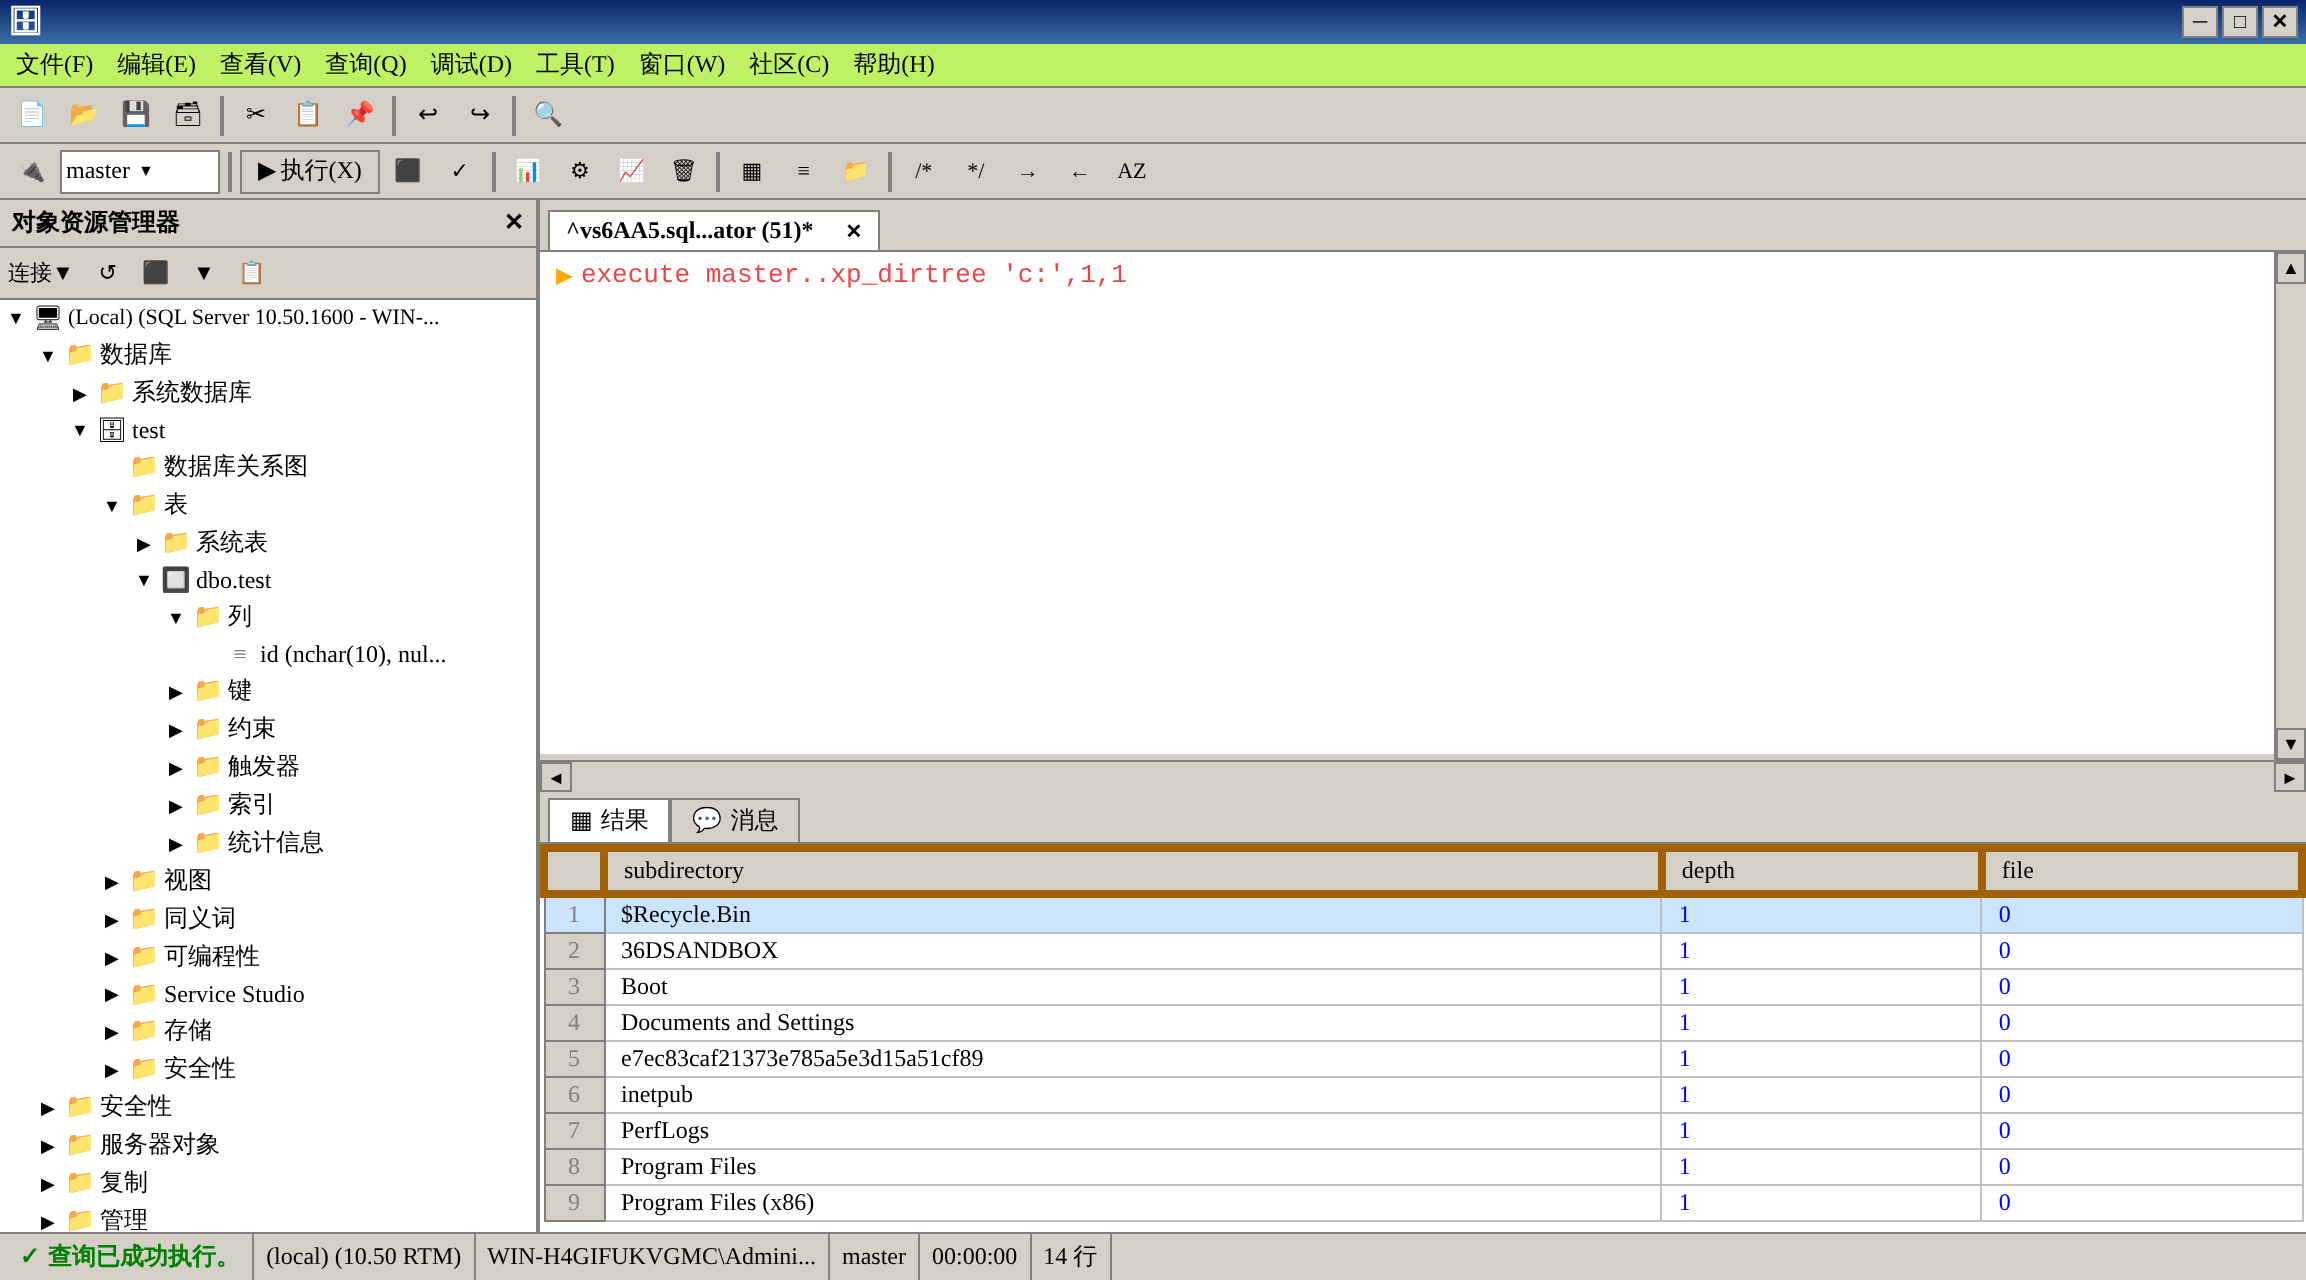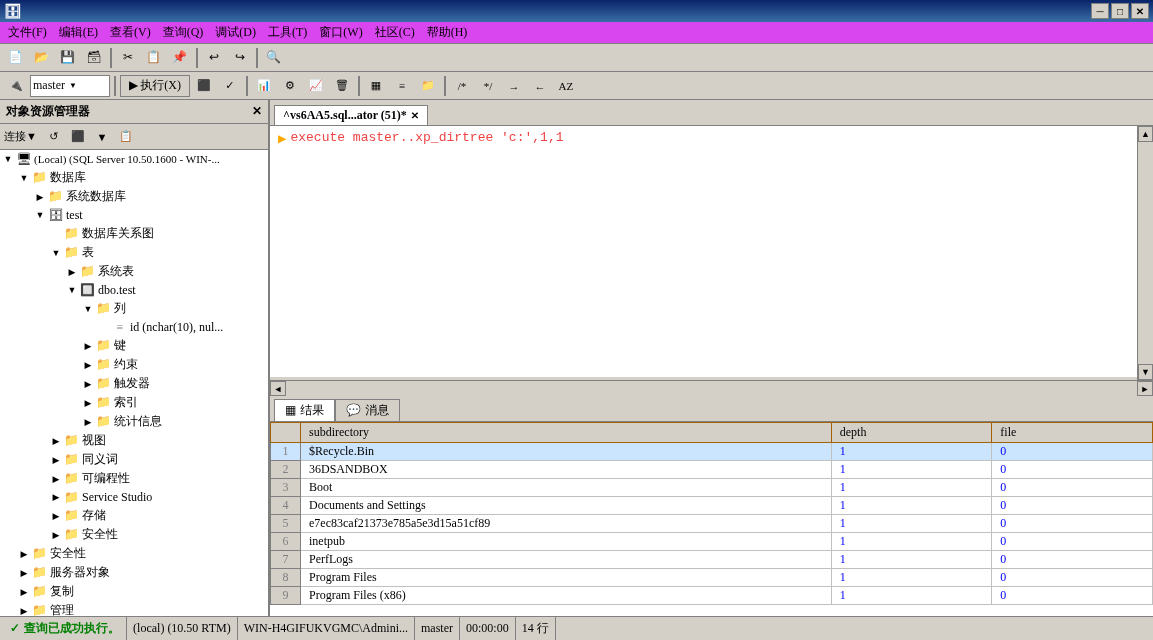--- a/index.html
+++ b/index.html
@@ -29,7 +29,7 @@
 
     
     .menu-bar {
-      background: #d946ef;
+      background: #bef264;
       height: 22px;
       display: flex;
       align-items: center;

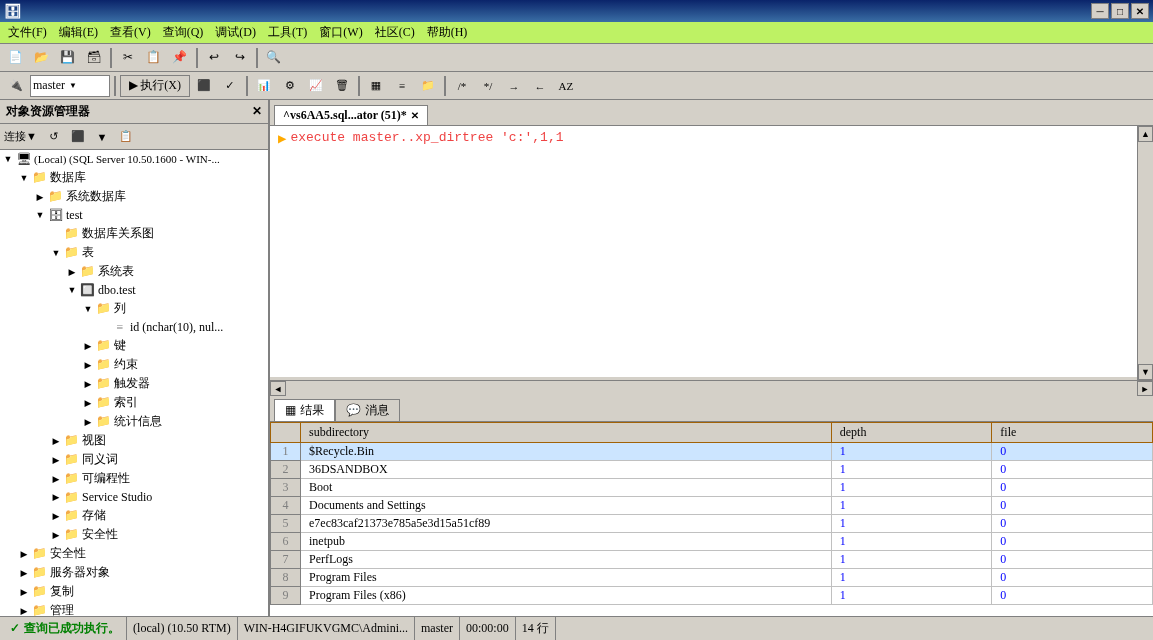--- a/index.html
+++ b/index.html
@@ -199,7 +199,7 @@
       padding: 2px 8px;
       font-size: 12px;
       cursor: pointer;
-      display: flex; align-items: center; gap: 4px;
+      display: flex; align-items: center; gap: 16px;
     }
     .tab.active {
       background: white;

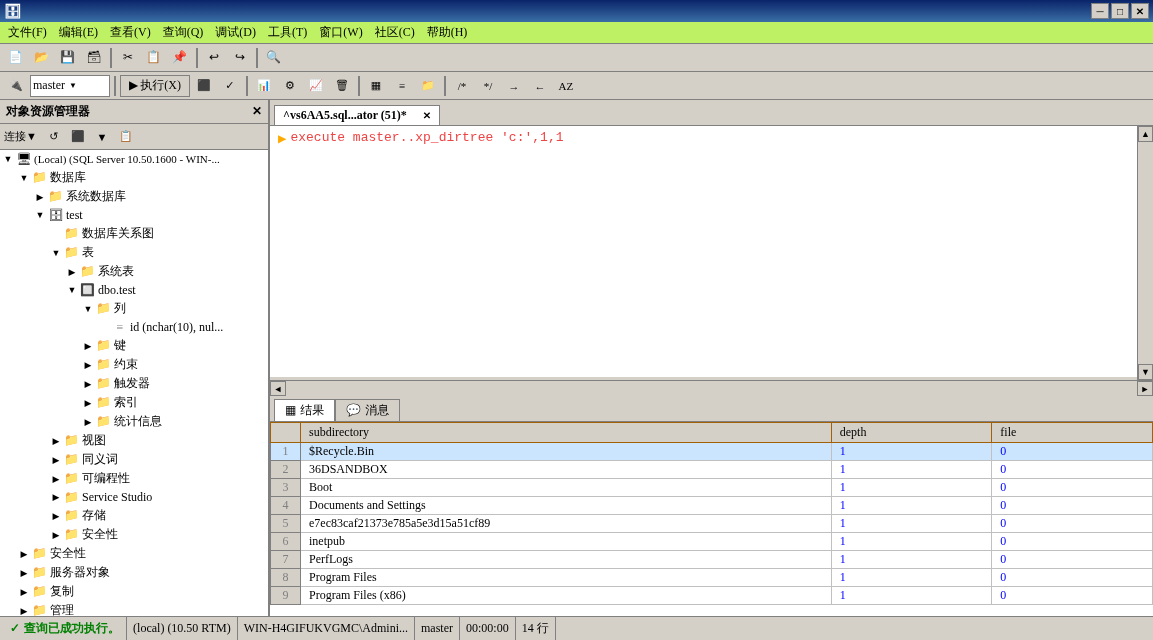--- a/index.html
+++ b/index.html
@@ -262,7 +262,7 @@
     }
     .results-table th {
       background: #d4d0c8;
-      border: 1px solid #a16207;
+      border: 4px solid #a16207;
       padding: 2px 8px;
       text-align: left;
       font-weight: normal;

